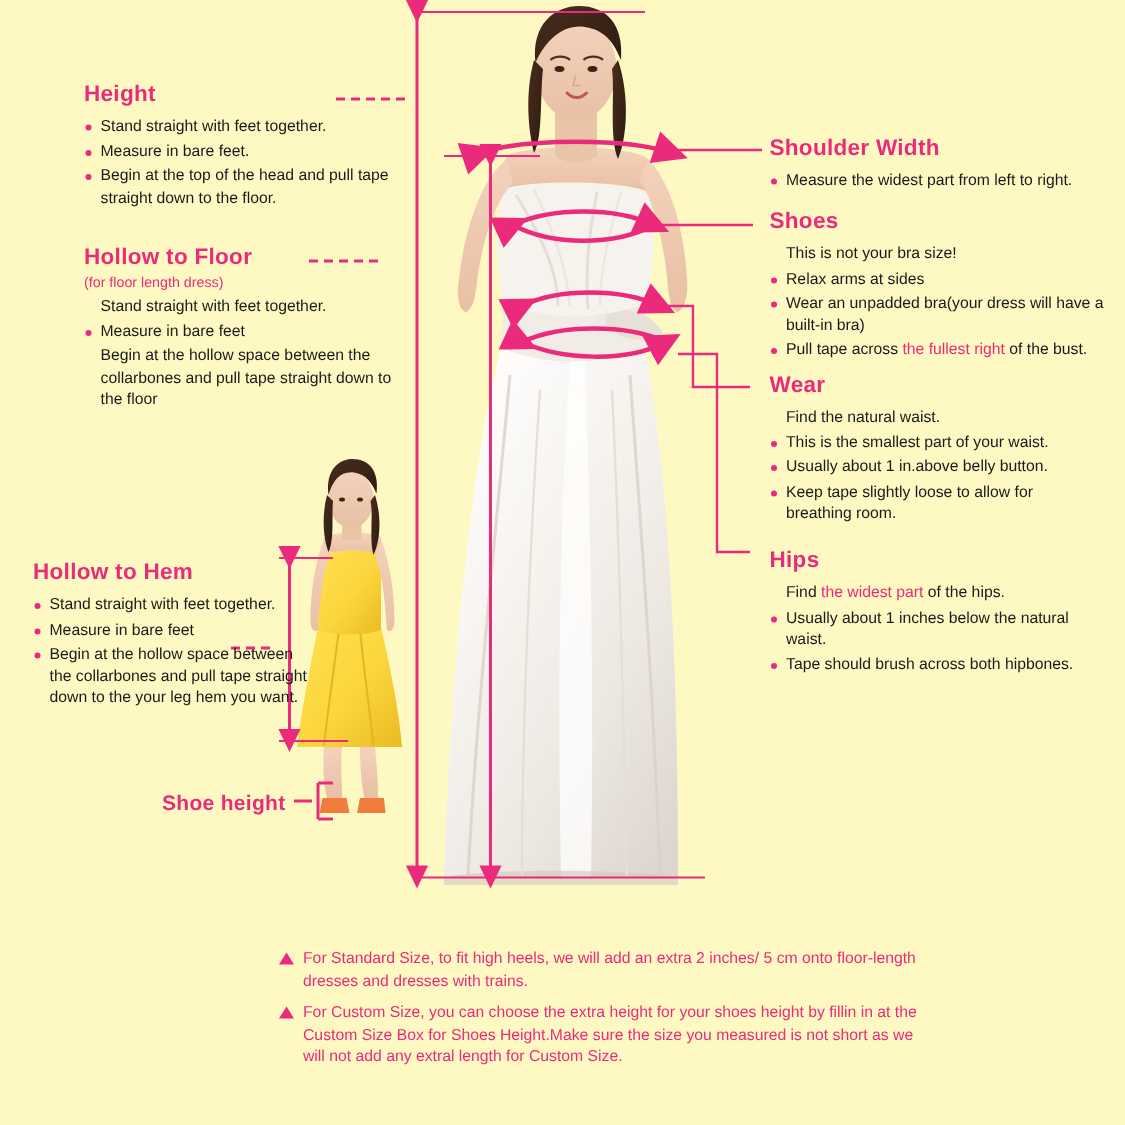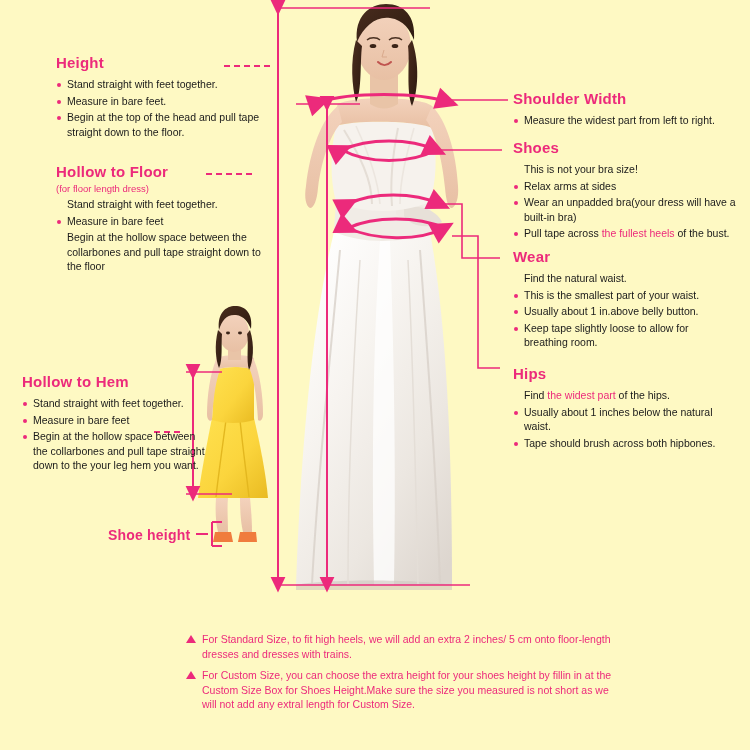--- a/index.html
+++ b/index.html
@@ -289,7 +289,7 @@
       <li class="nobullet">This is not your bra size!</li>
       <li>Relax arms at sides</li>
       <li>Wear an unpadded bra(your dress will have a built-in bra)</li>
-      <li>Pull tape across <span class="pinkword">the fullest heels</span> of the bust.</li>
+      <li>Pull tape across <span class="pinkword">the fullest right</span> of the bust.</li>
     </ul>
   </div>
 

